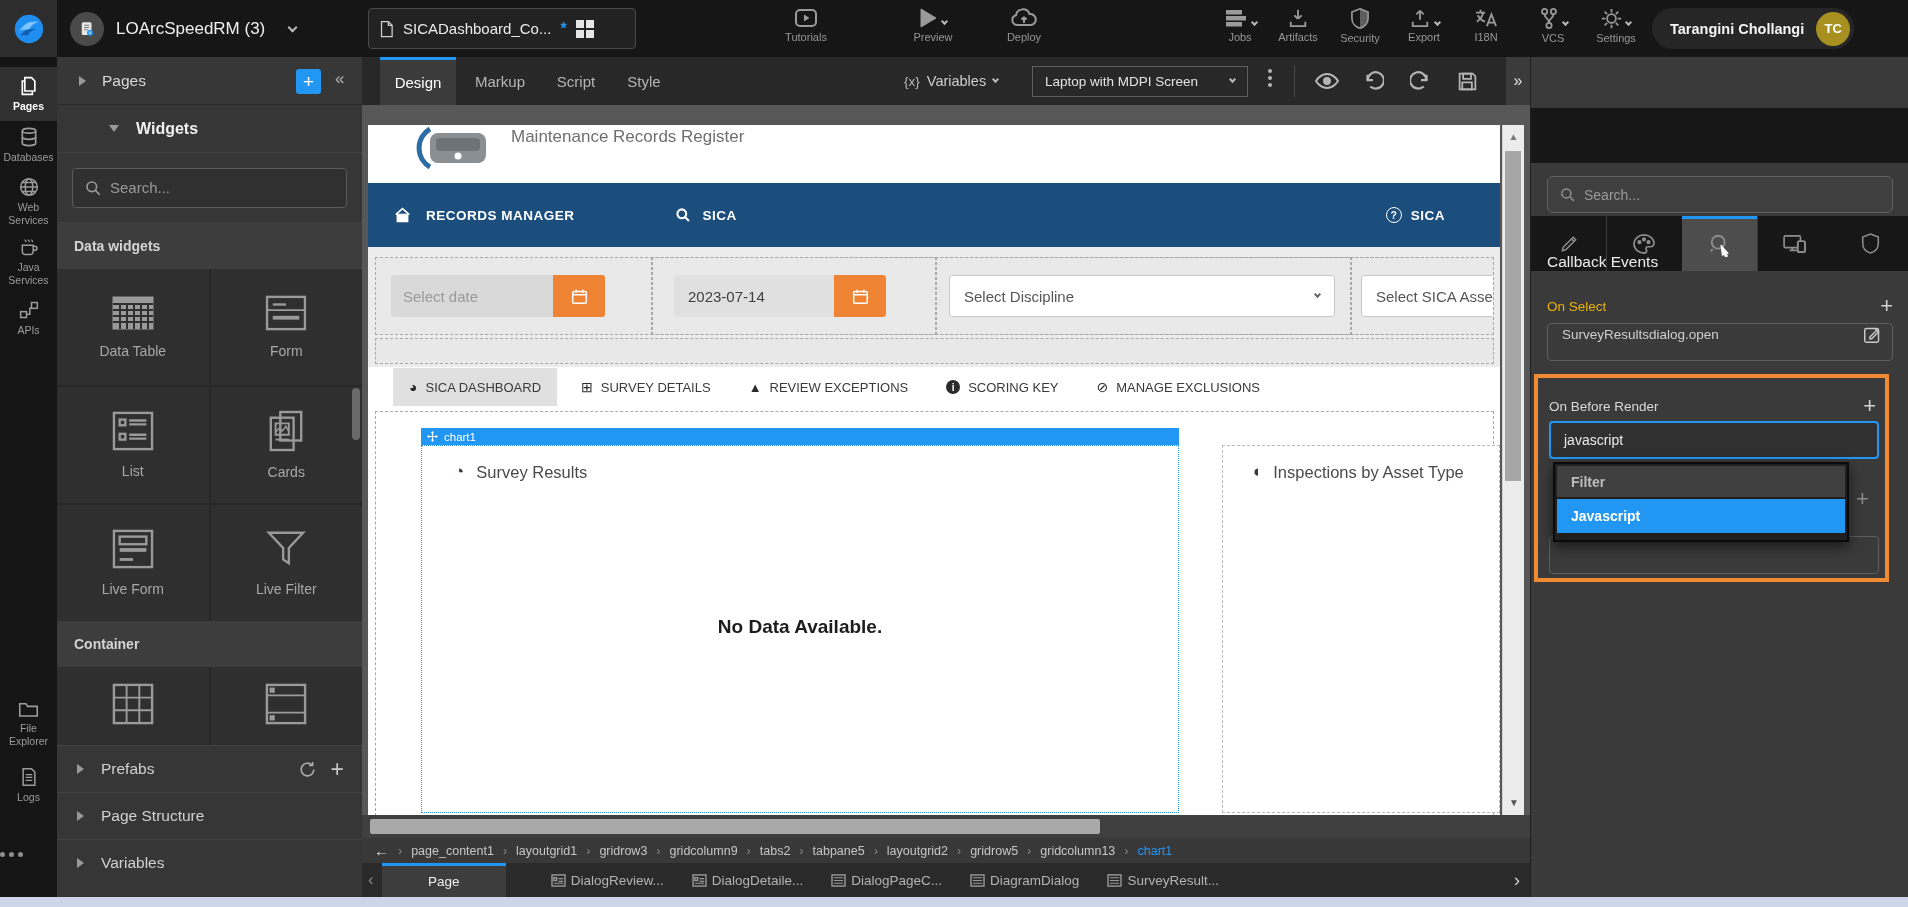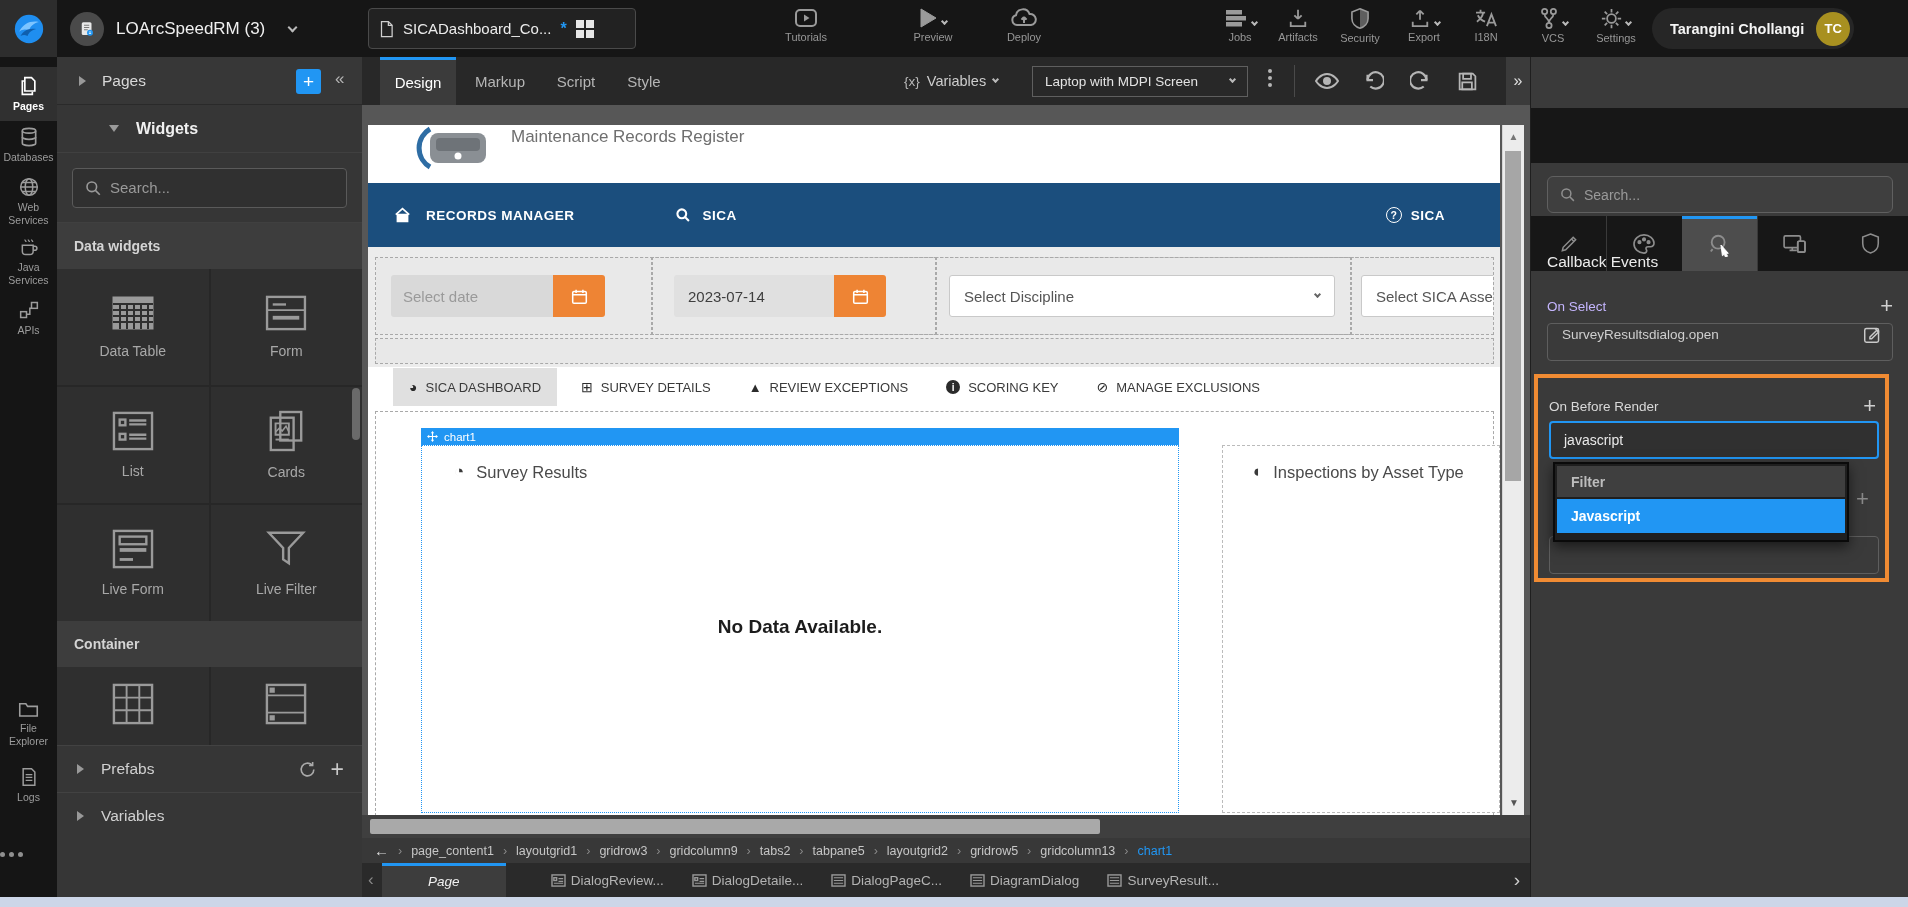--- a/index.html
+++ b/index.html
@@ -667,7 +667,7 @@
       <span style="color:#ececec;font-size:15.5px;">Callback Events</span>
     </div>
     <div class="abs f" style="left:16px;top:238px;width:346px;justify-content:space-between;">
-      <span style="color:#c4b5fd;font-size:13.5px;">On Select</span>
+      <span style="color:#eab308;font-size:13.5px;">On Select</span>
       <span class="plus">+</span>
     </div>
     <div class="abs f" style="left:16px;top:266px;width:346px;height:38px;border:1px solid #5e5e5e;border-radius:4px;background:#3a3a3a;padding:0 10px 16px 14px;justify-content:space-between;cursor:text;">

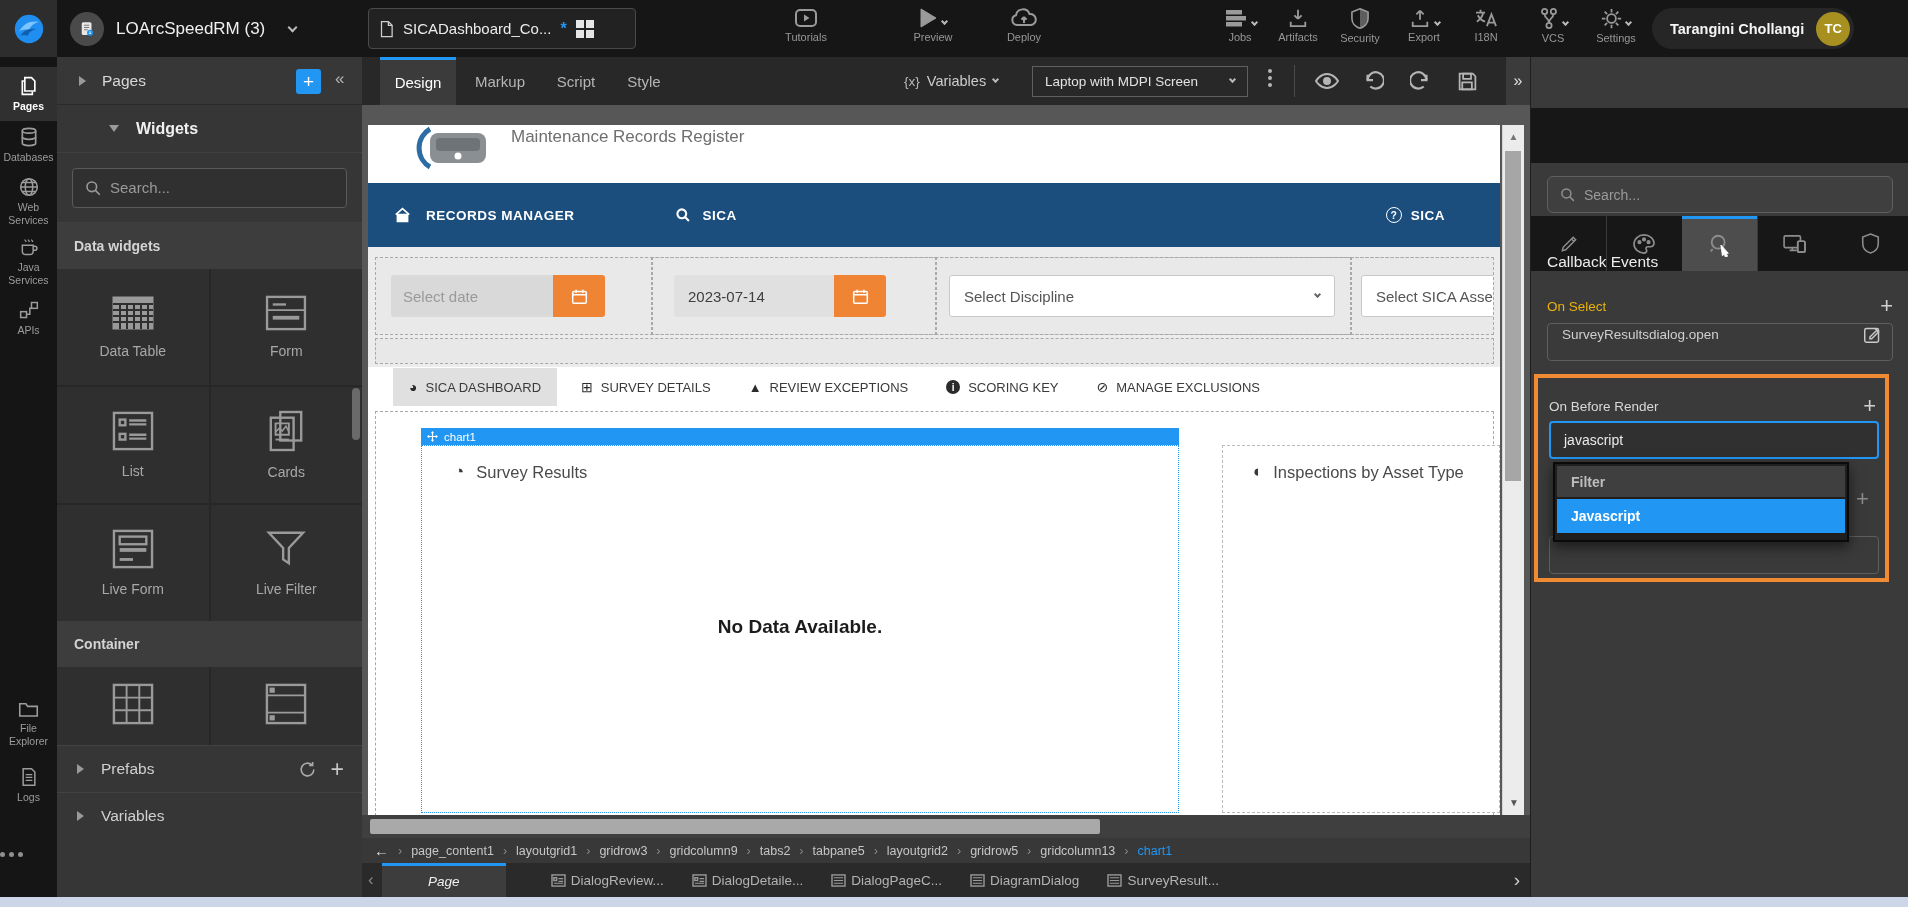--- a/index.html
+++ b/index.html
@@ -409,6 +409,10 @@
     </div>
     <div class="f" style="height:47px;border-top:1px solid #424242;cursor:pointer;">
       <span class="caret-r" style="margin-left:20px;"></span>
+      <span style="color:#d0d0d0;font-size:15.5px;margin-left:17px;">Page Structure</span>
+    </div>
+    <div class="f" style="height:47px;border-top:1px solid #424242;cursor:pointer;">
+      <span class="caret-r" style="margin-left:20px;"></span>
       <span style="color:#d0d0d0;font-size:15.5px;margin-left:17px;">Variables</span>
     </div>
 

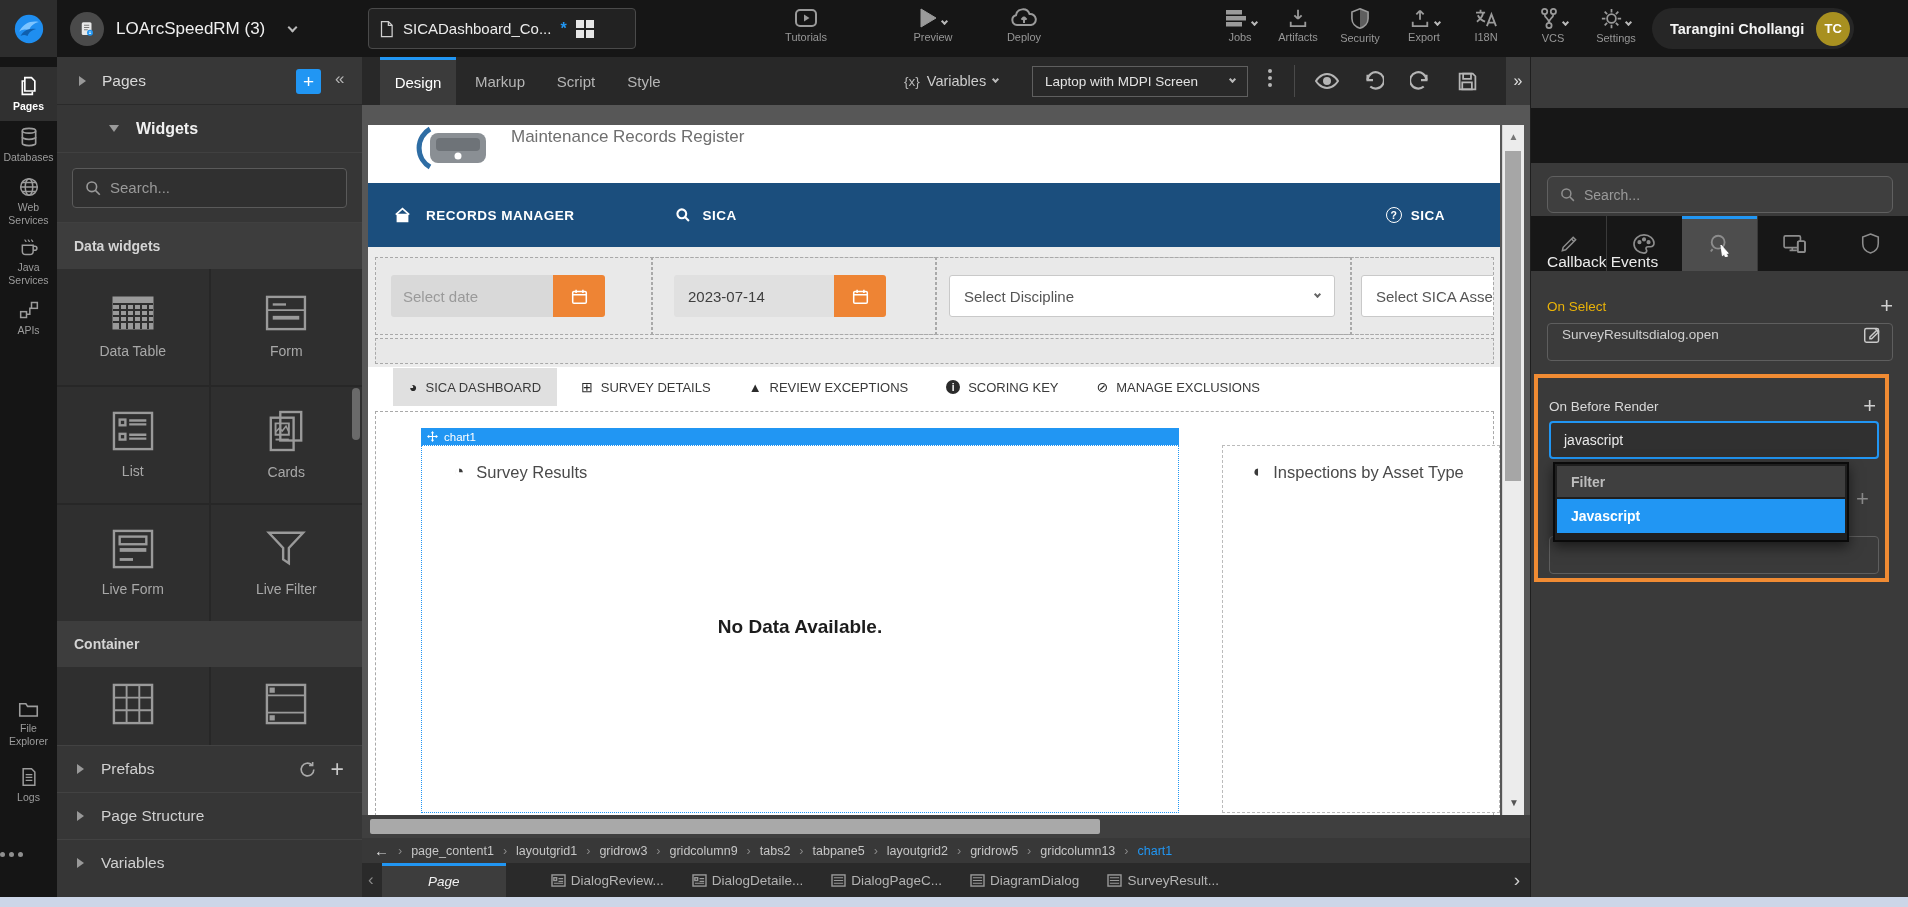--- a/index.html
+++ b/index.html
@@ -577,7 +577,7 @@
   <div class="abs f" style="left:362px;top:863px;width:1168px;height:34px;background:#2a2a2a;">
     <span style="color:#8a8a8a;font-size:17px;margin:0 8px 0 6px;cursor:pointer;">‹</span>
     <div class="fc" style="width:124px;height:34px;background:#3d3d3d;border-top:3px solid #2196f3;cursor:pointer;">
-      <span style="color:#f0f0f0;font-size:13.5px;font-style:italic;">Page</span>
+      <span style="color:#f0f0f0;font-size:13.5px;">Page</span>
     </div>
     <div class="f" style="margin-left:45px;gap:5px;cursor:pointer;">
       <svg width="15" height="13" viewBox="0 0 16 14" fill="none" stroke="#9a9a9a" stroke-width="1.5">

